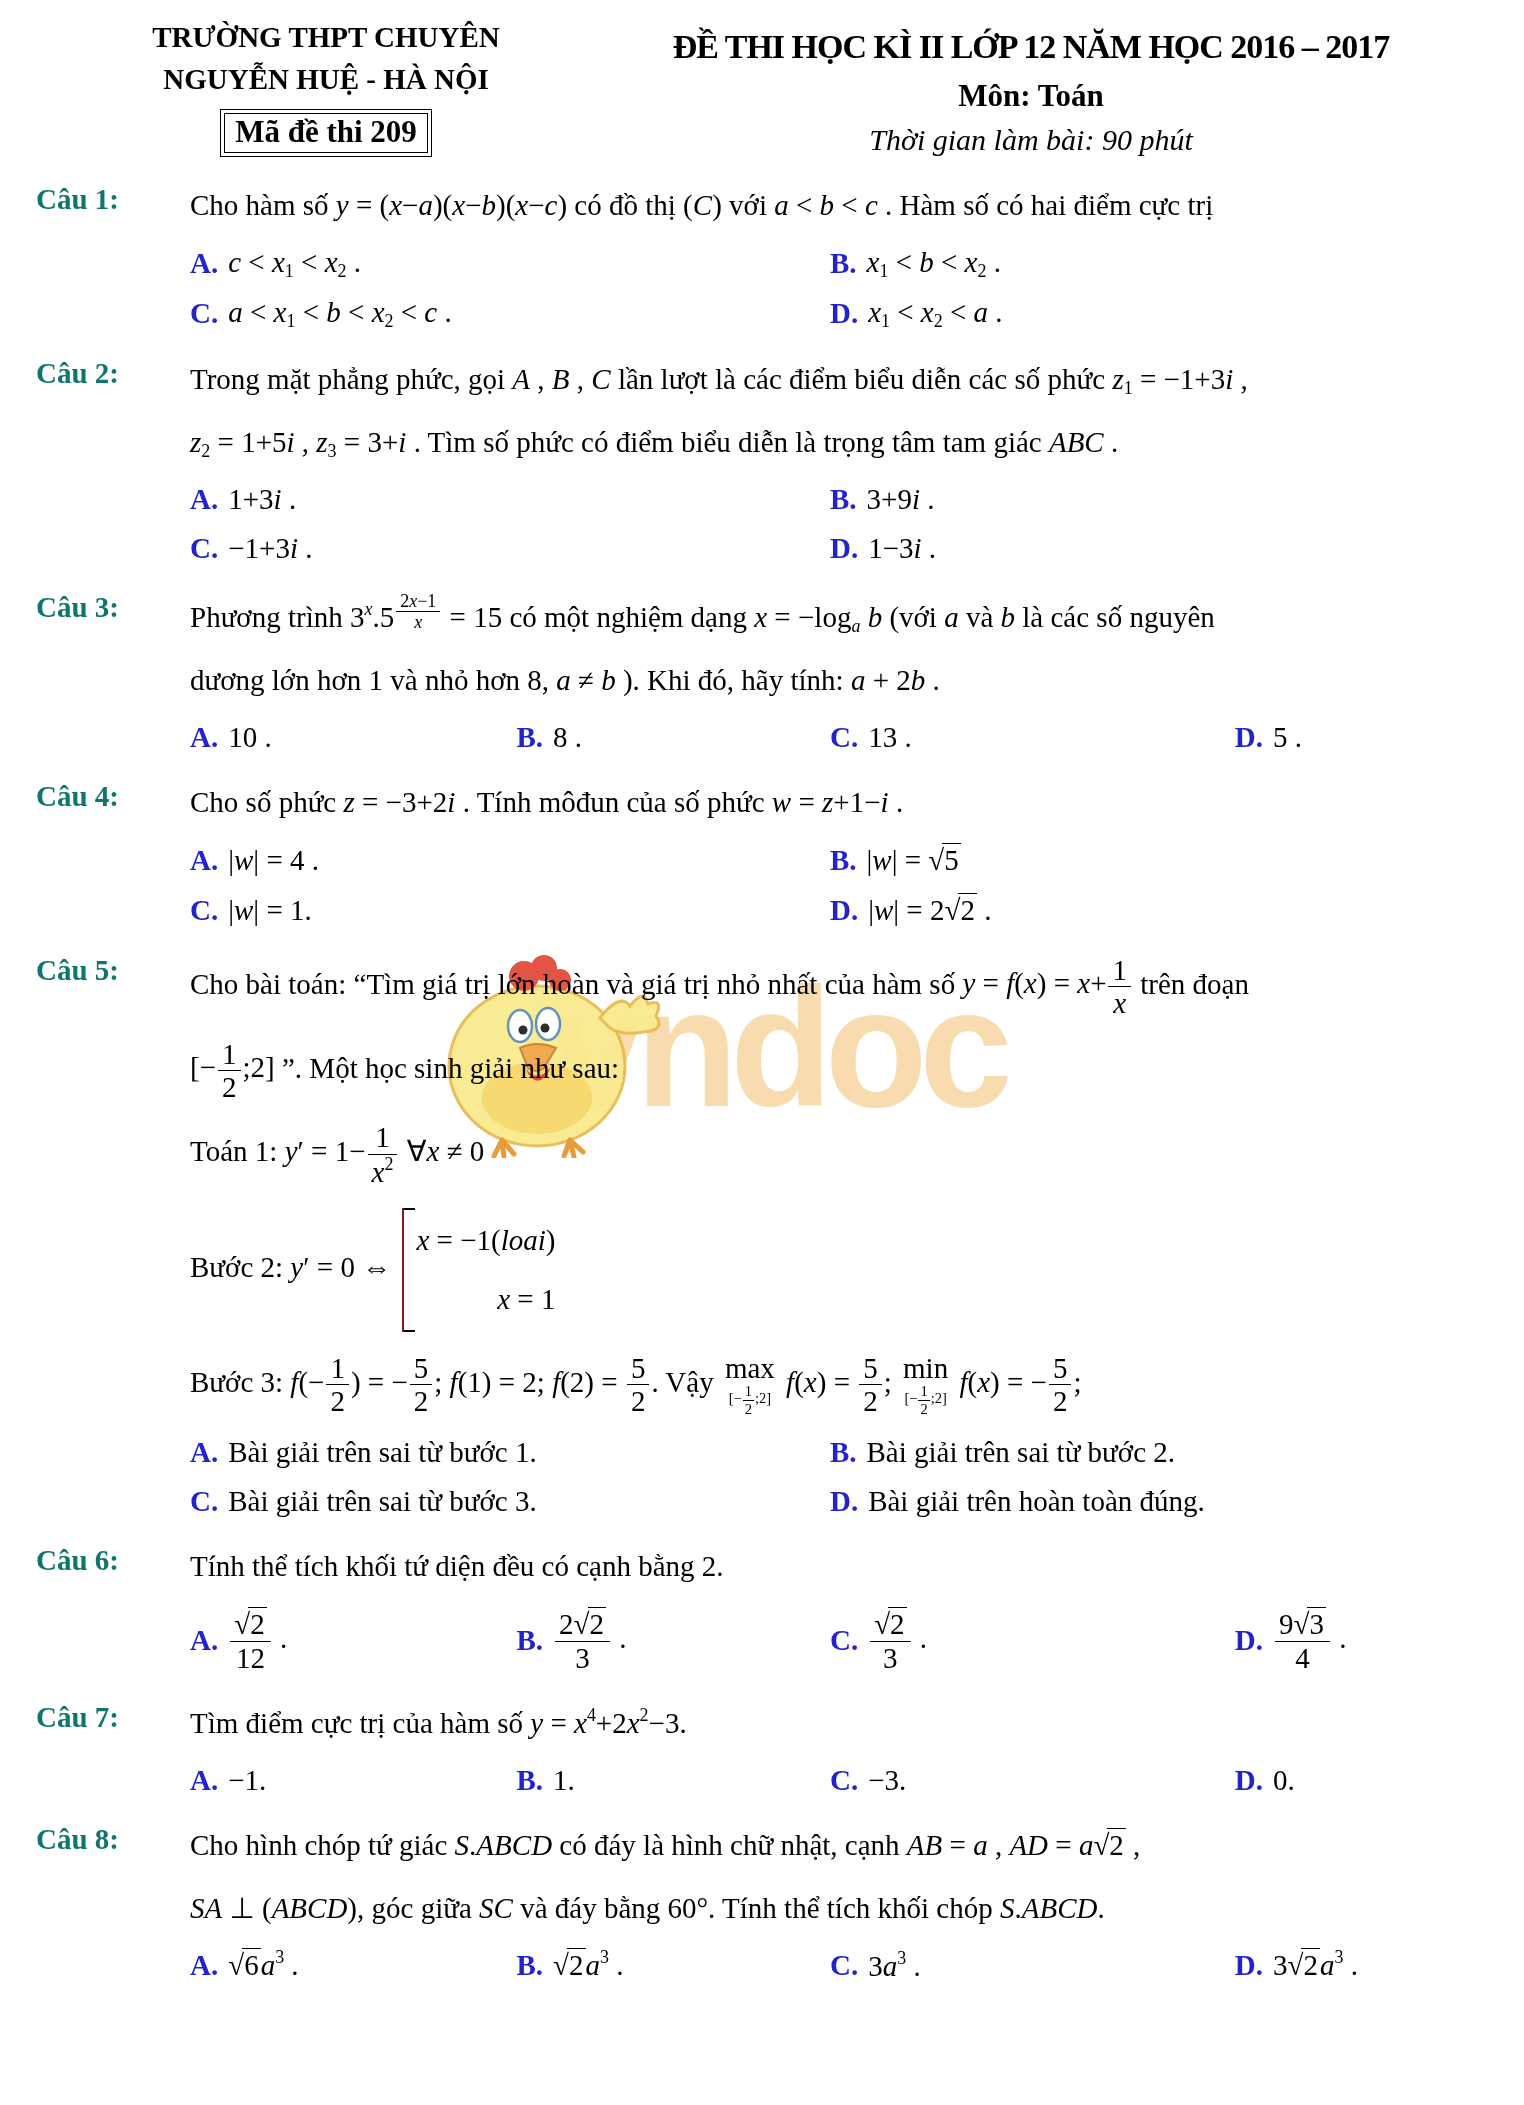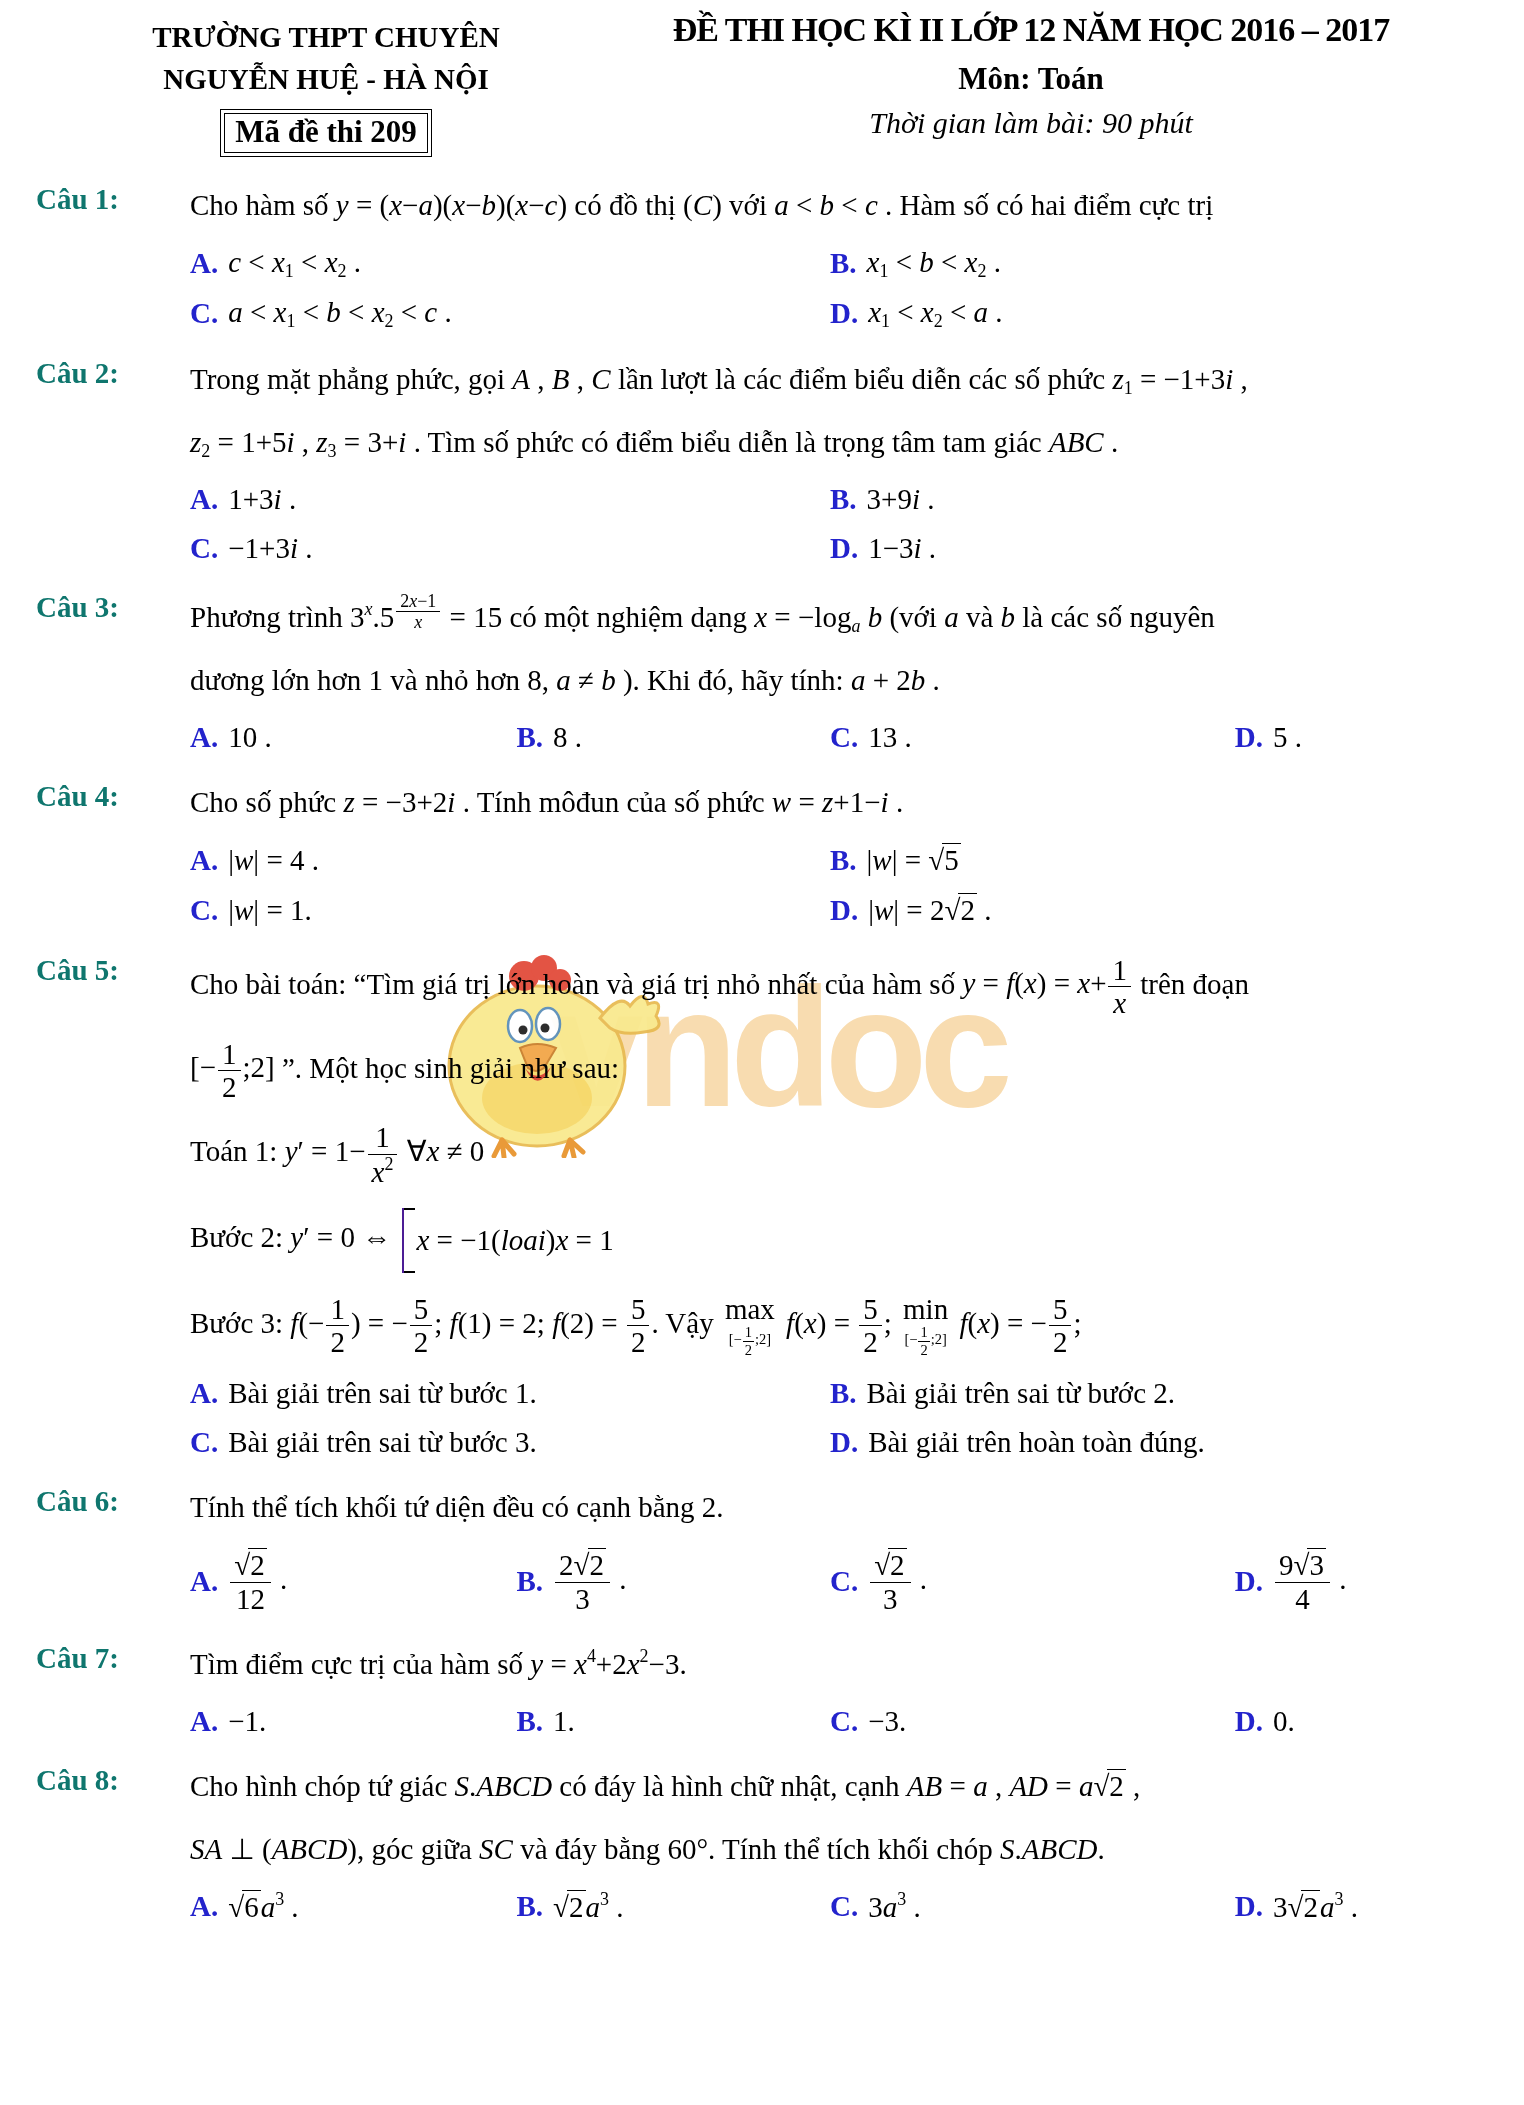--- a/index.html
+++ b/index.html
@@ -12,7 +12,7 @@
   .page{position:relative;z-index:1;padding:10px 28px 0 36px;}
 
   
-  .header{display:flex;align-items:flex-start;}
+  .header{display:flex;align-items:flex-end;}
   .h-left{width:580px;text-align:center;padding-top:6px;}
   .h-right{width:830px;text-align:center;}
   .school{font-weight:bold;font-size:29px;line-height:1.45;}

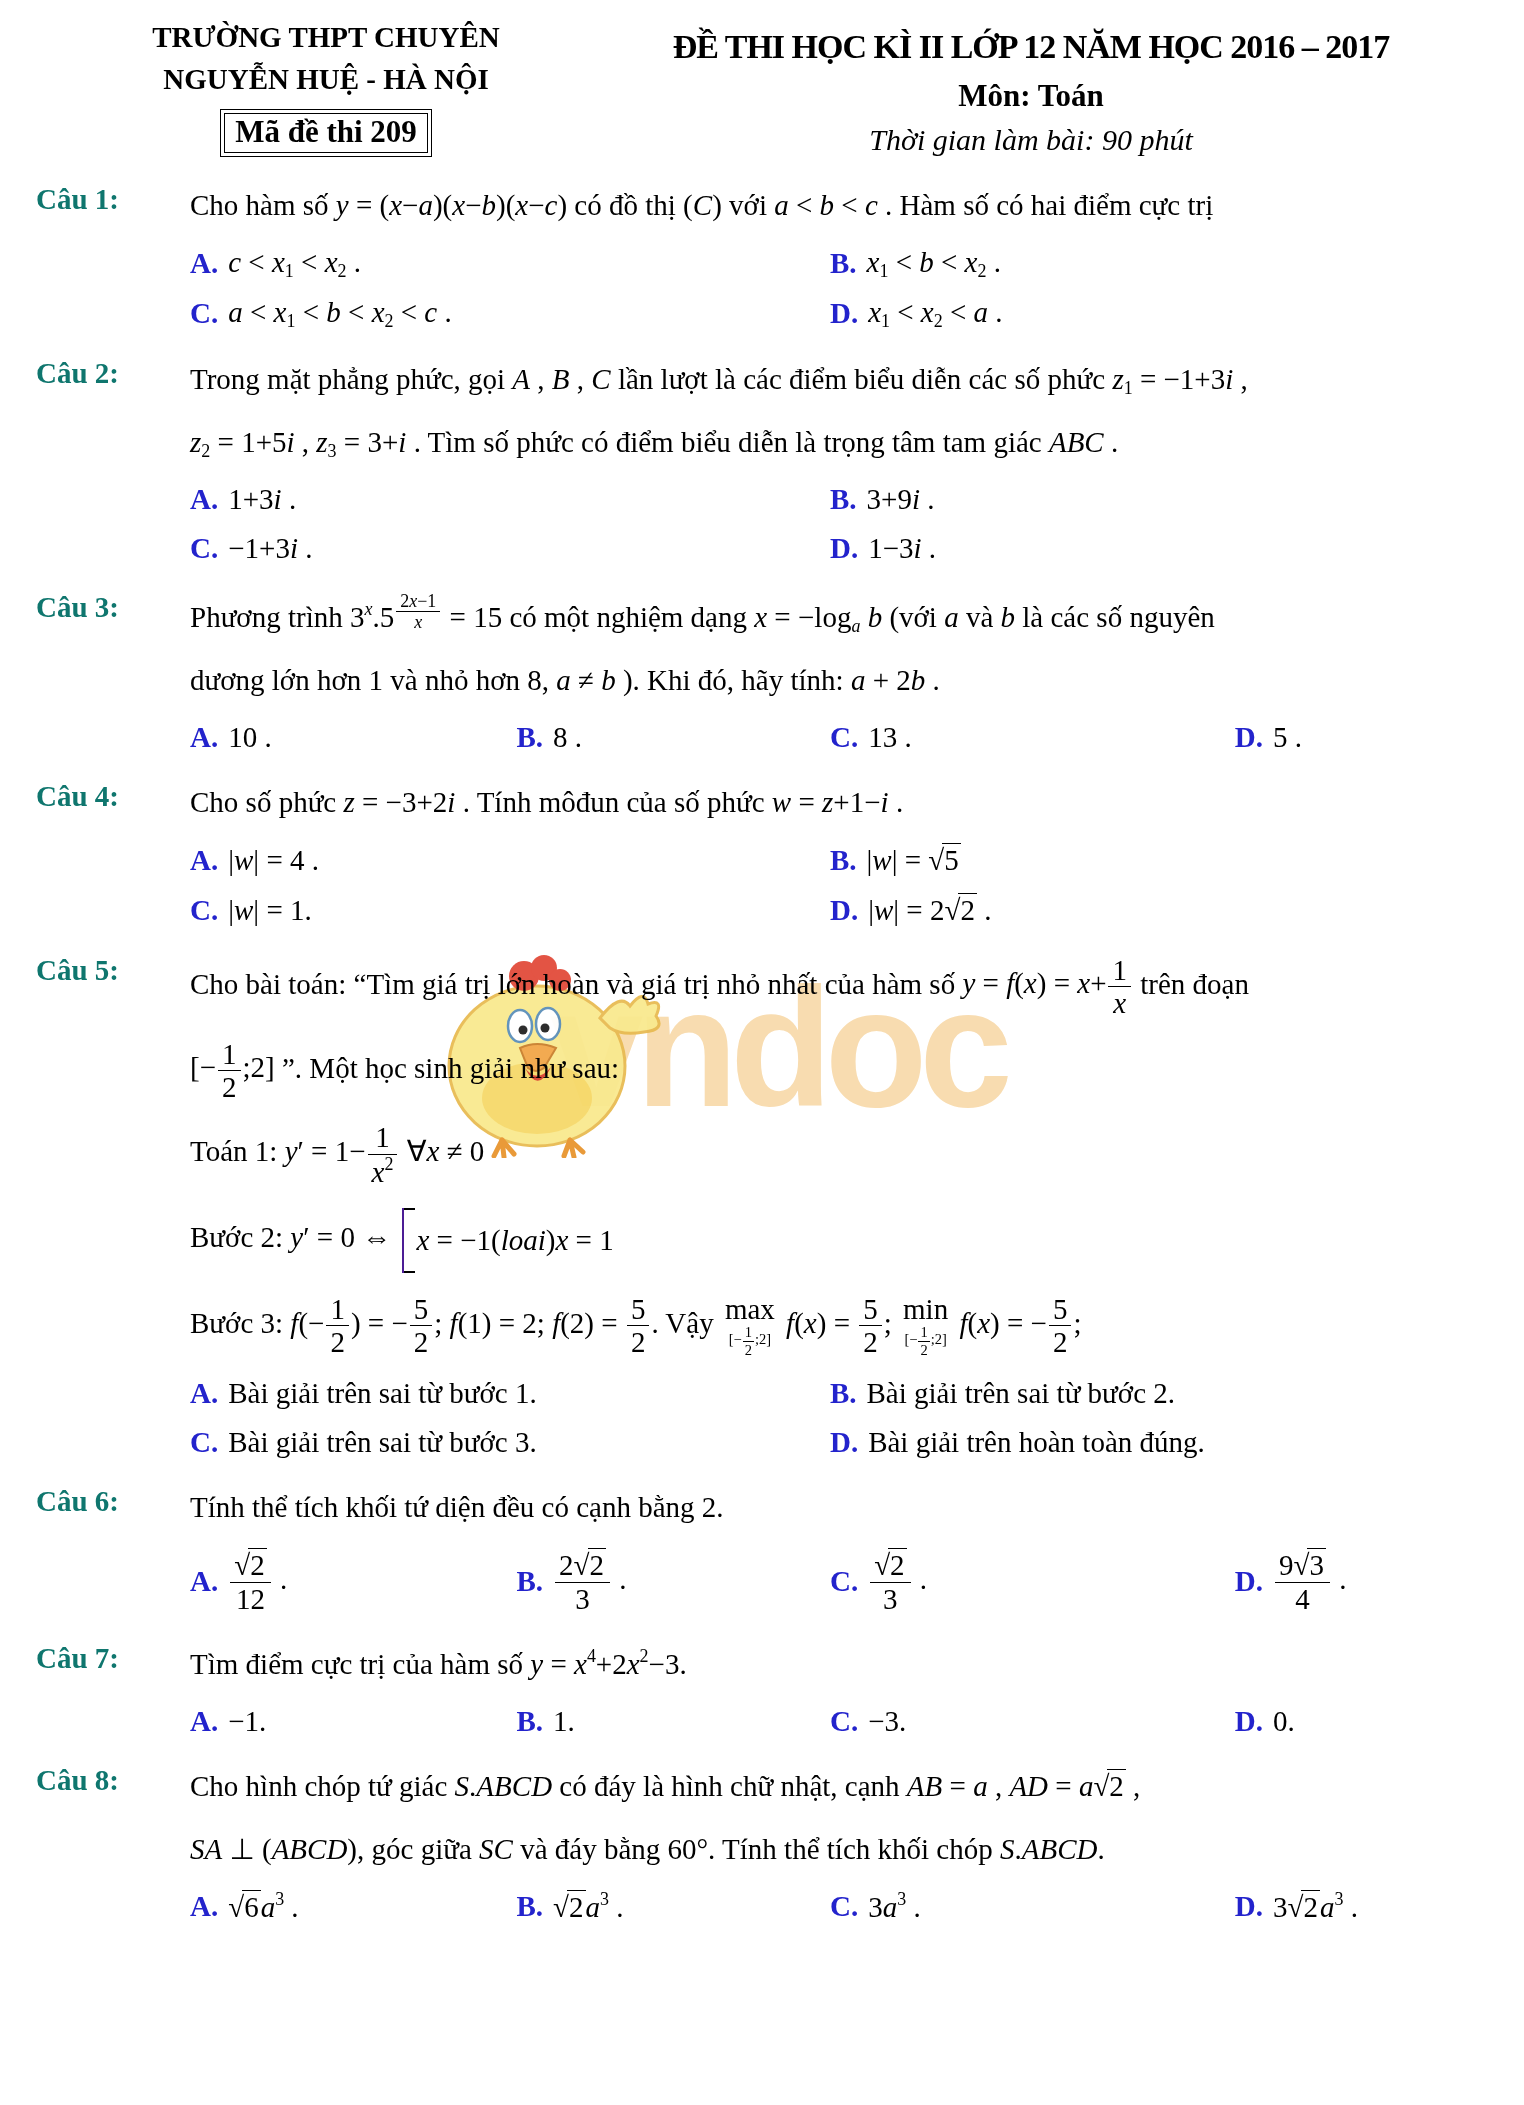--- a/index.html
+++ b/index.html
@@ -45,8 +45,8 @@
   .sqrt{white-space:nowrap;}
   .radix{letter-spacing:-1px;}
   .rad{display:inline-block;border-top:1.5px solid #000;margin-left:-1px;padding:0 2px;line-height:1.15;}
-  .cases{display:inline-flex;flex-direction:row;align-items:flex-end;vertical-align:middle;
-         border-left:2px solid #4c1d95;position:relative;padding:3px 4px 3px 12px;margin:2px 4px;}
+  .cases{display:inline-flex;flex-direction:column;align-items:flex-end;vertical-align:middle;
+         border-left:2px solid #7f1d1d;position:relative;padding:3px 4px 3px 12px;margin:2px 4px;}
   .cases::before,.cases::after{content:'';position:absolute;left:0;width:11px;border-top:2px solid #000;}
   .cases::before{top:0;}
   .cases::after{bottom:0;}

